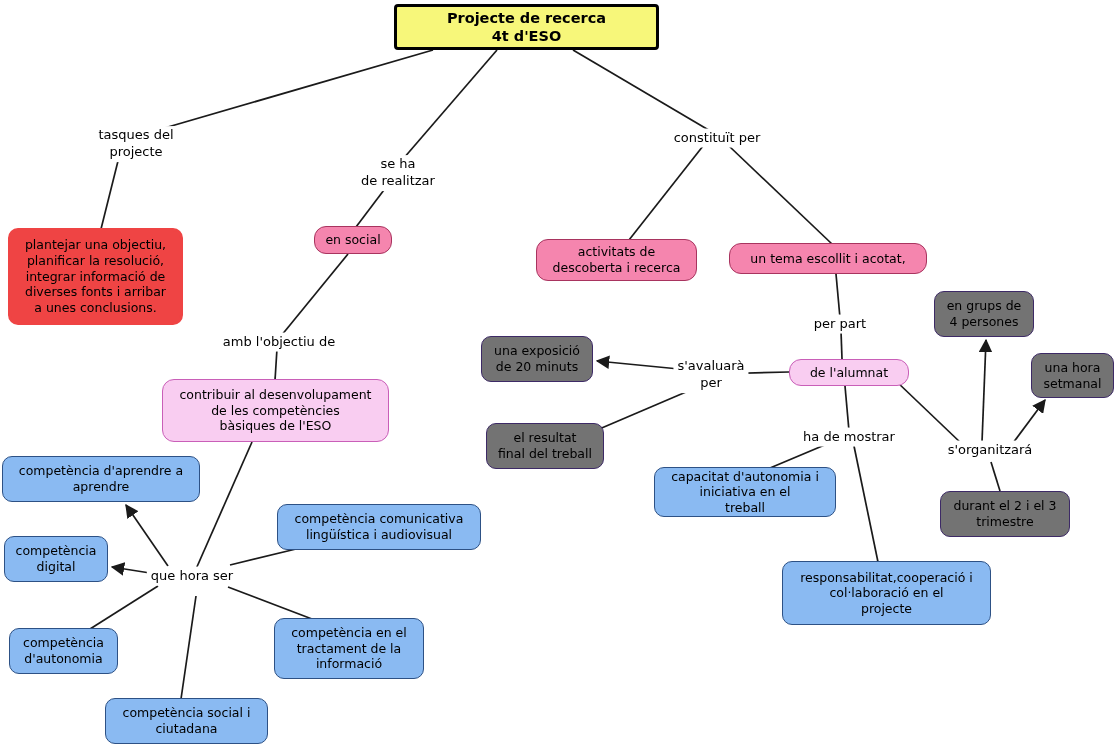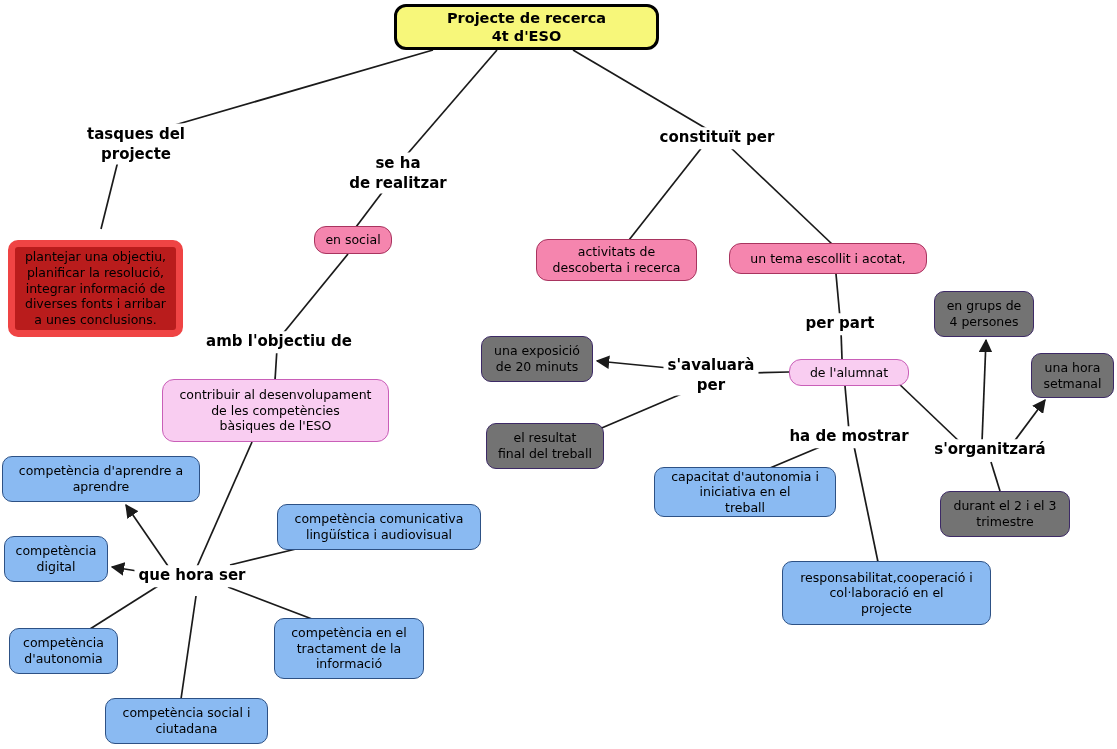--- a/index.html
+++ b/index.html
@@ -30,7 +30,7 @@
     padding:2px 3px;
   }
   .node.root{
-    background:#f7f77a;border:3px solid #000;border-radius:12px;
+    background:#f7f77a;border:3px solid #000;border-radius:4px;
     font-weight:bold;font-size:14.5px;
   }
   .node.green{background:#b91c1c;border:7px solid #ef4444;margin-top:12px;}

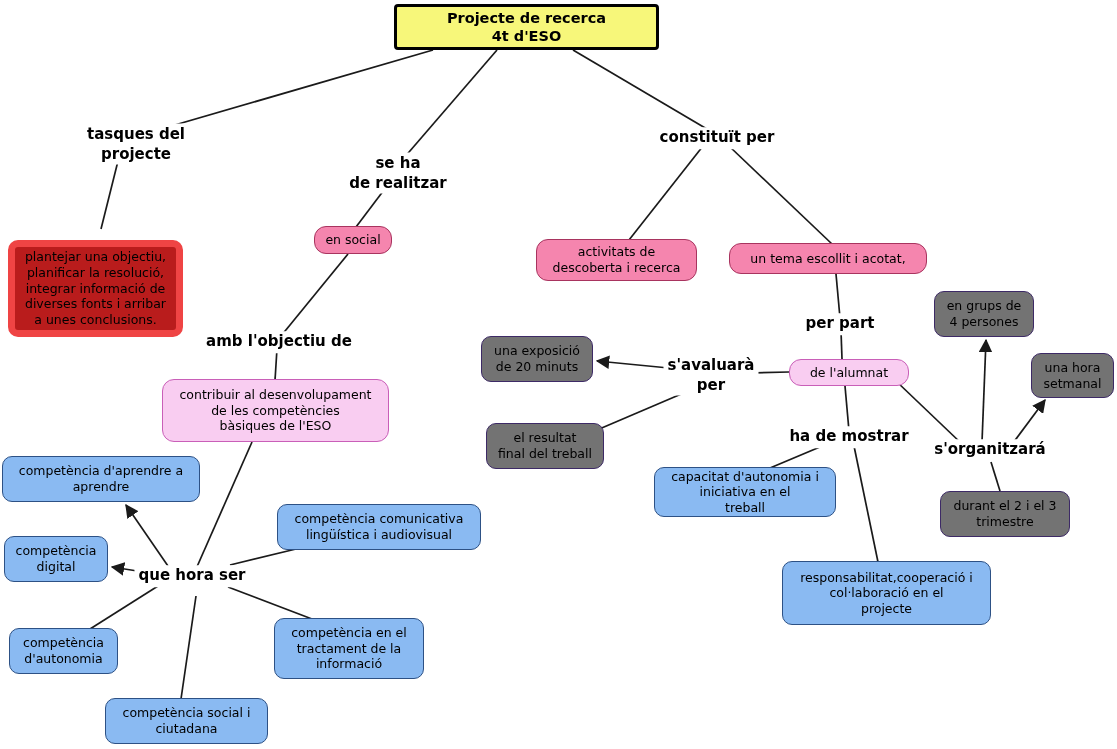--- a/index.html
+++ b/index.html
@@ -17,8 +17,8 @@
     transform:translate(-50%,-50%);
     background:#ffffff;
     padding:1px 4px;
-    font-size:15px;line-height:1.3;
-    text-align:center;white-space:pre-line;font-weight:bold;
+    font-size:13px;line-height:1.3;
+    text-align:center;white-space:pre-line;
   }
   .node{
     position:absolute;z-index:2;

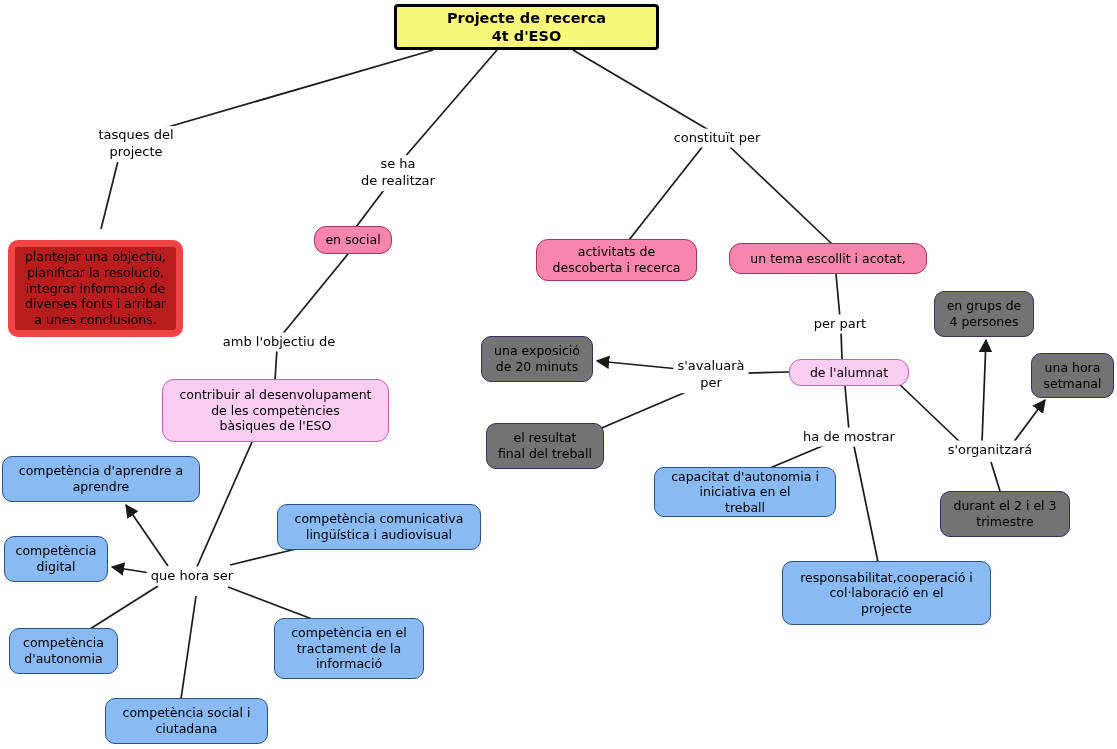--- a/index.html
+++ b/index.html
@@ -33,7 +33,7 @@
     background:#f7f77a;border:3px solid #000;border-radius:4px;
     font-weight:bold;font-size:14.5px;
   }
-  .node.green{background:#b91c1c;border:7px solid #ef4444;margin-top:12px;}
+  .node.green{background:#ef4444;border:3px solid #ef4444;}
   .node.pink{background:#f585ae;border:1px solid #a8345f;border-radius:12px;}
   .node.lightpink{background:#f9cdf1;border:1px solid #c95fb8;border-radius:12px;}
   .node.purple{background:#737373;border:1px solid #3d2a66;}

